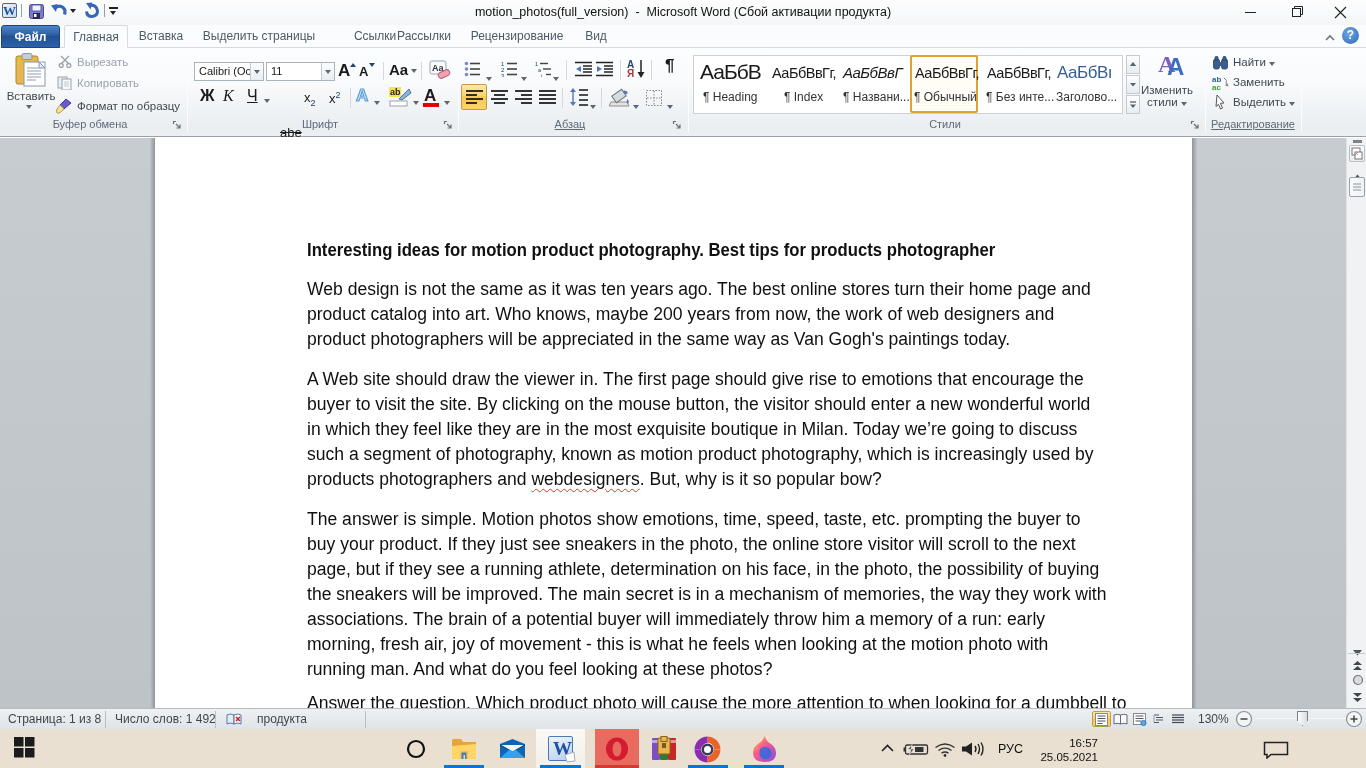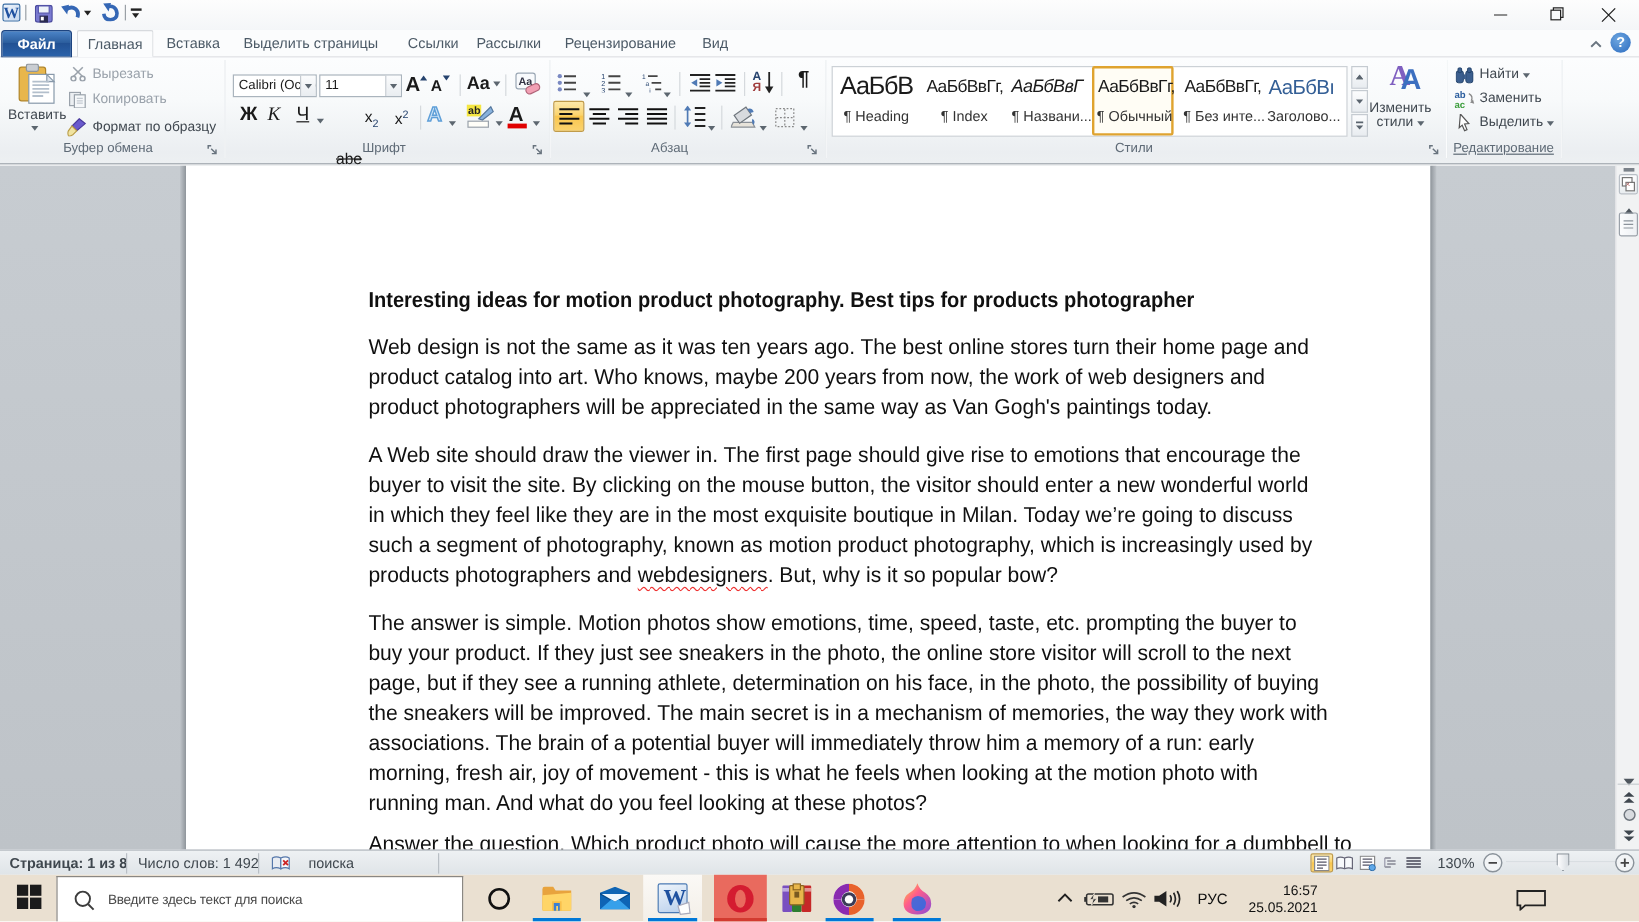--- a/index.html
+++ b/index.html
@@ -43,6 +43,7 @@
 </style></head><body>
 
 <div id="titlebar">
+  <div id="title">motion_photos(full_version)&nbsp; -&nbsp; Microsoft Word (Сбой активации продукта)</div>
   <div id="qat" class="abs" style="left:0;top:0;width:260px;height:25px;">
     <div class="abs" style="left:2px;top:3px;width:15px;height:15px;background:linear-gradient(135deg,#eef4fb,#c8d9ef);border:1px solid #3a6ea5;border-radius:2px;text-align:center;font-family:'Liberation Serif',serif;font-weight:bold;font-size:13px;color:#1f51a0;line-height:13px;">W</div>
     <div class="abs" style="left:21px;top:4px;width:1px;height:13px;background:#9aa0a6;"></div>

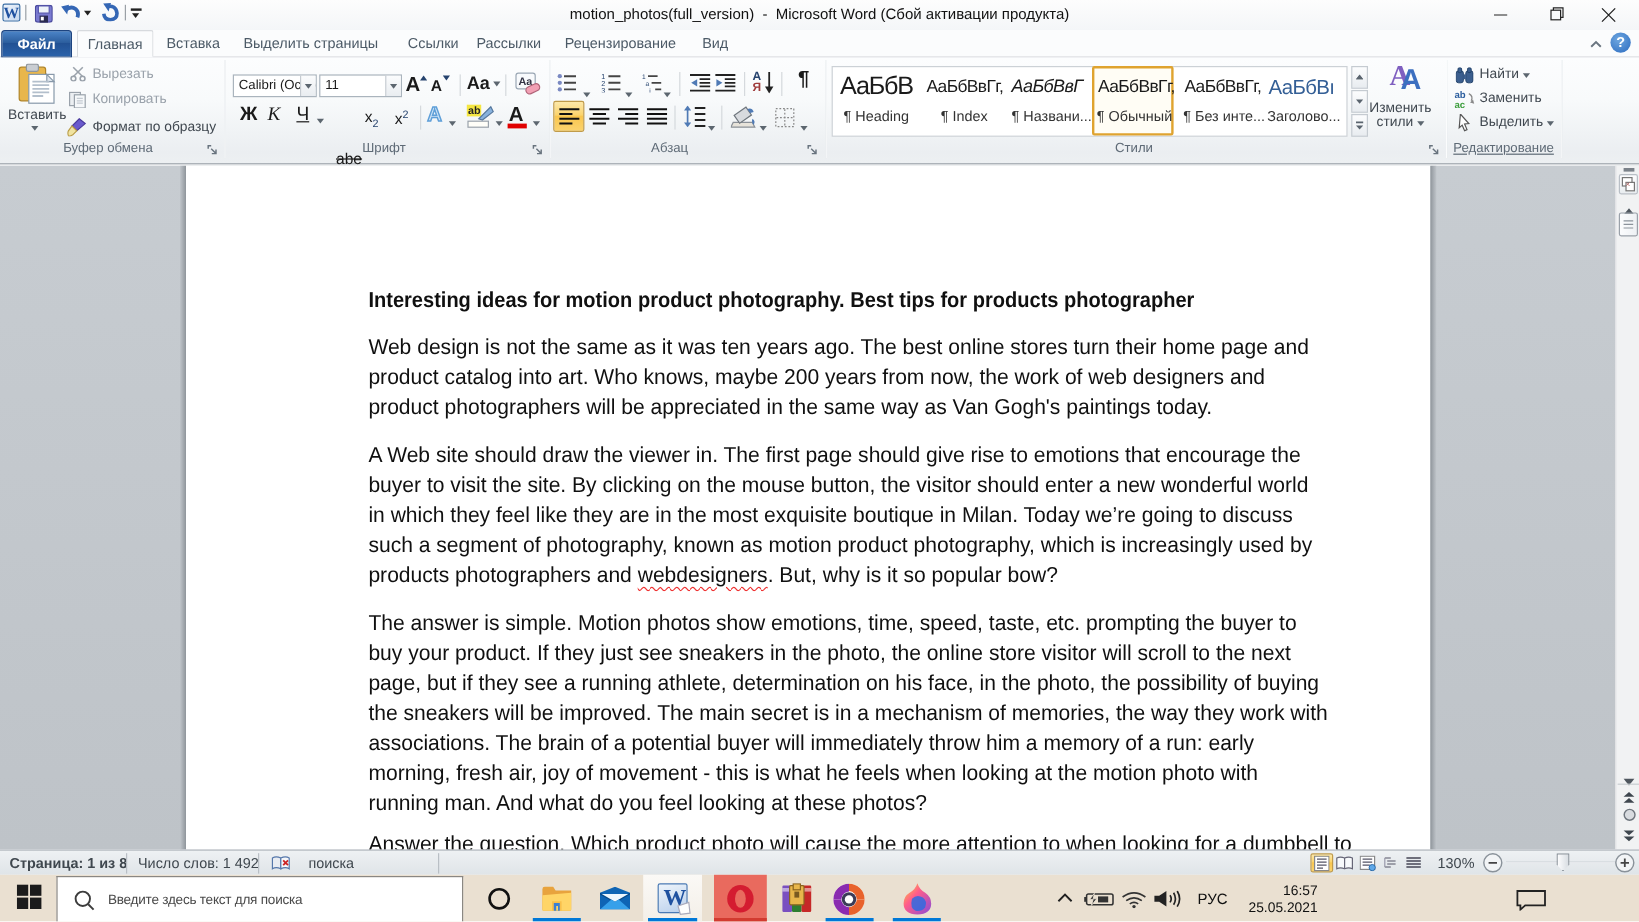--- a/index.html
+++ b/index.html
@@ -88,7 +88,7 @@
   <div class="tab" id="tab-home" style="left:64px;width:64px;">Главная</div>
   <div class="tab" style="left:132px;width:58px;">Вставка</div>
   <div class="tab" style="left:194px;width:130px;">Выделить страницы</div>
-  <div class="tab" style="left:332px;width:58px;">Ссылки</div>
+  <div class="tab" style="left:346px;width:58px;">Ссылки</div>
   <div class="tab" style="left:390px;width:68px;">Рассылки</div>
   <div class="tab" style="left:462px;width:110px;">Рецензирование</div>
   <div class="tab" style="left:576px;width:40px;">Вид</div>

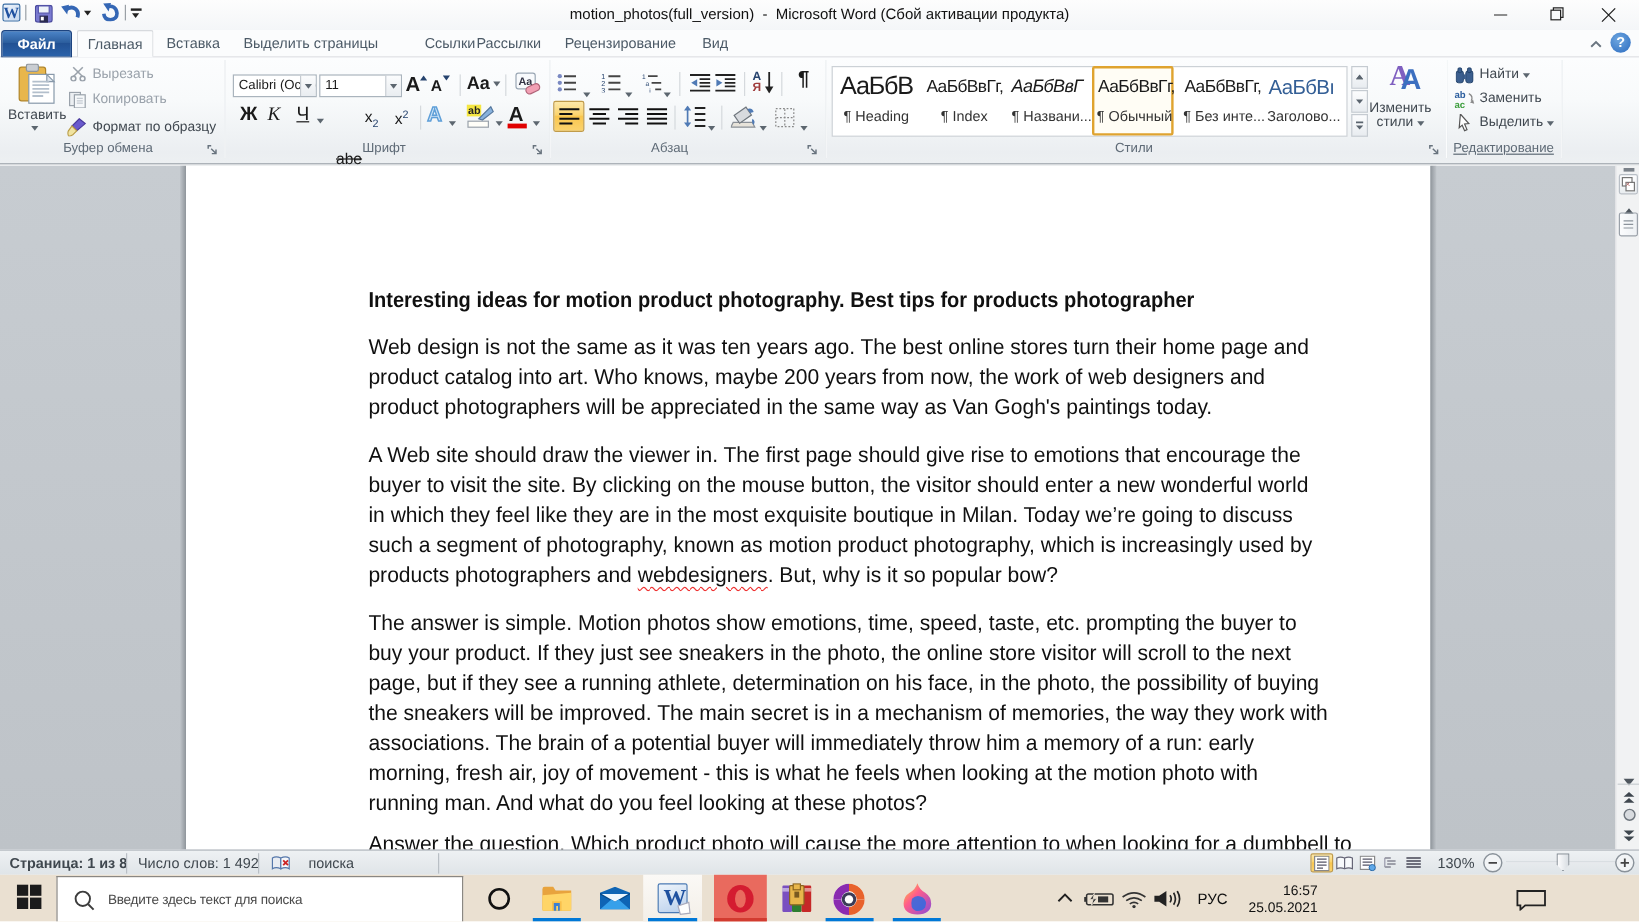--- a/index.html
+++ b/index.html
@@ -106,7 +106,7 @@
   <div class="gsep" style="left:1301px;top:2px;"></div>
   <div class="glabel" style="left:10px;width:160px;">Буфер обмена</div>
   <div class="glabel" style="left:200px;width:240px;">Шрифт</div>
-  <div class="glabel" style="left:458px;width:200px;">Абзац</div>
+  <div class="glabel" style="left:470px;width:200px;text-decoration:underline;">Абзац</div>
   <div class="glabel" style="left:700px;width:490px;">Стили</div>
   <div class="glabel" style="left:1207px;width:92px;text-decoration:underline;">Редактирование</div>
   <svg class="dlg" style="left:172px;" width="11" height="11">

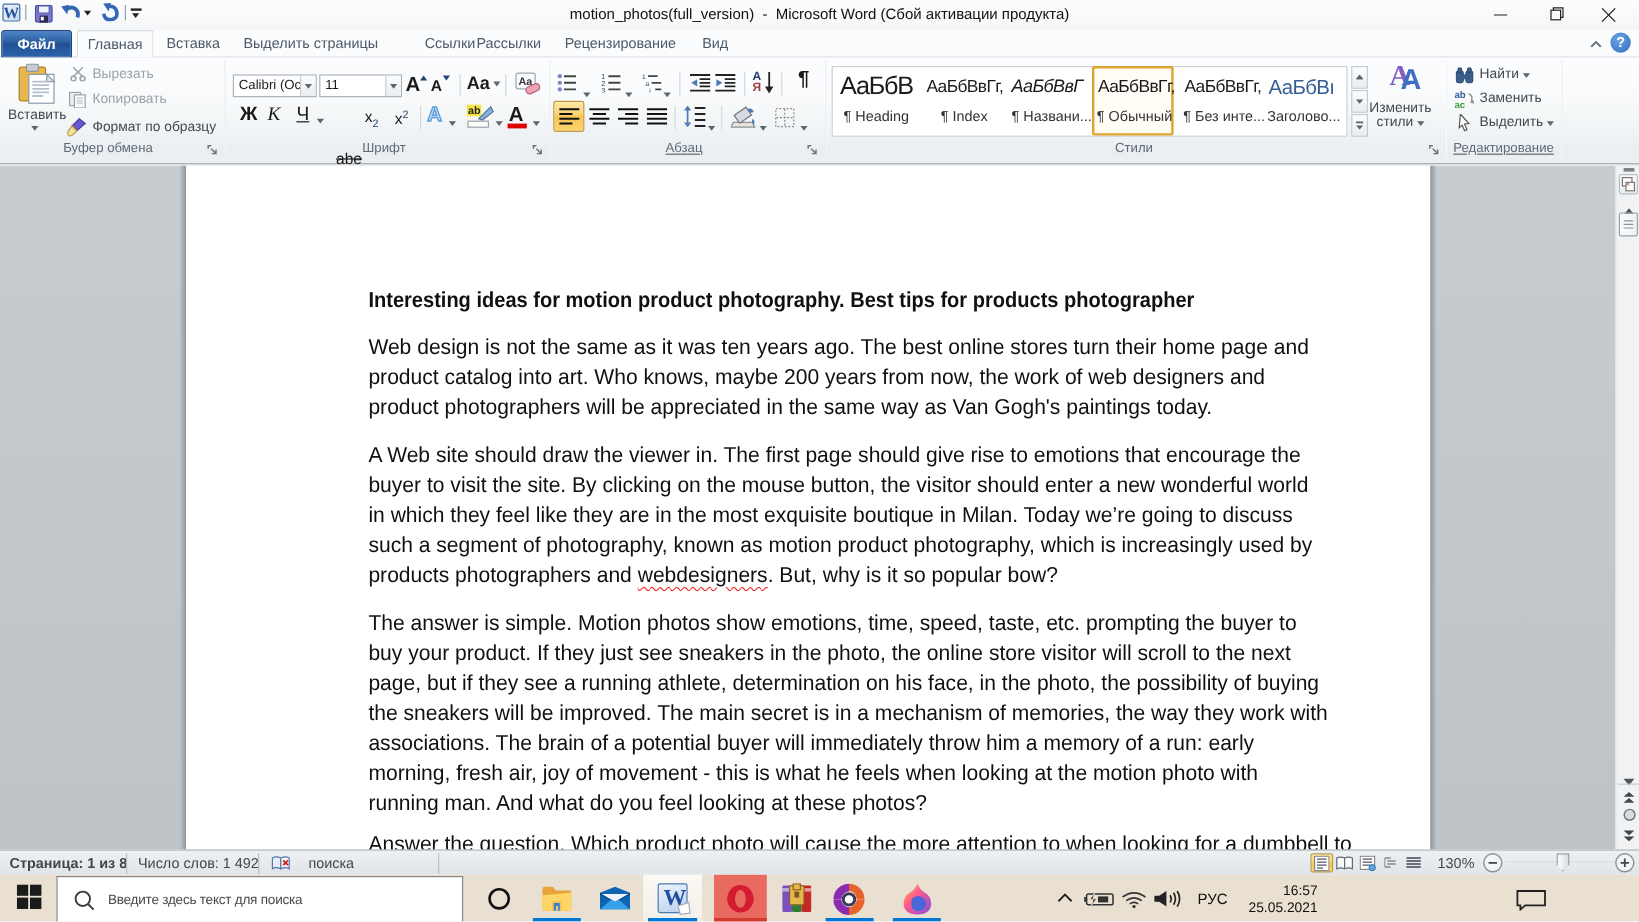--- a/index.html
+++ b/index.html
@@ -479,7 +479,7 @@
 </div>
 
 <div id="statusbar">
-  <span class="abs" style="left:8px;top:3px;font-weight:bold;">Страница: 1 из 8</span>
+  <span class="abs" style="left:8px;top:3px;">Страница: 1 из 8</span>
   <span class="abs" style="left:115px;top:3px;">Число слов: 1 492</span>
   <span class="abs" style="left:257px;top:3px;">поиска</span>
   <span class="abs" style="left:1198px;top:3px;">130%</span>

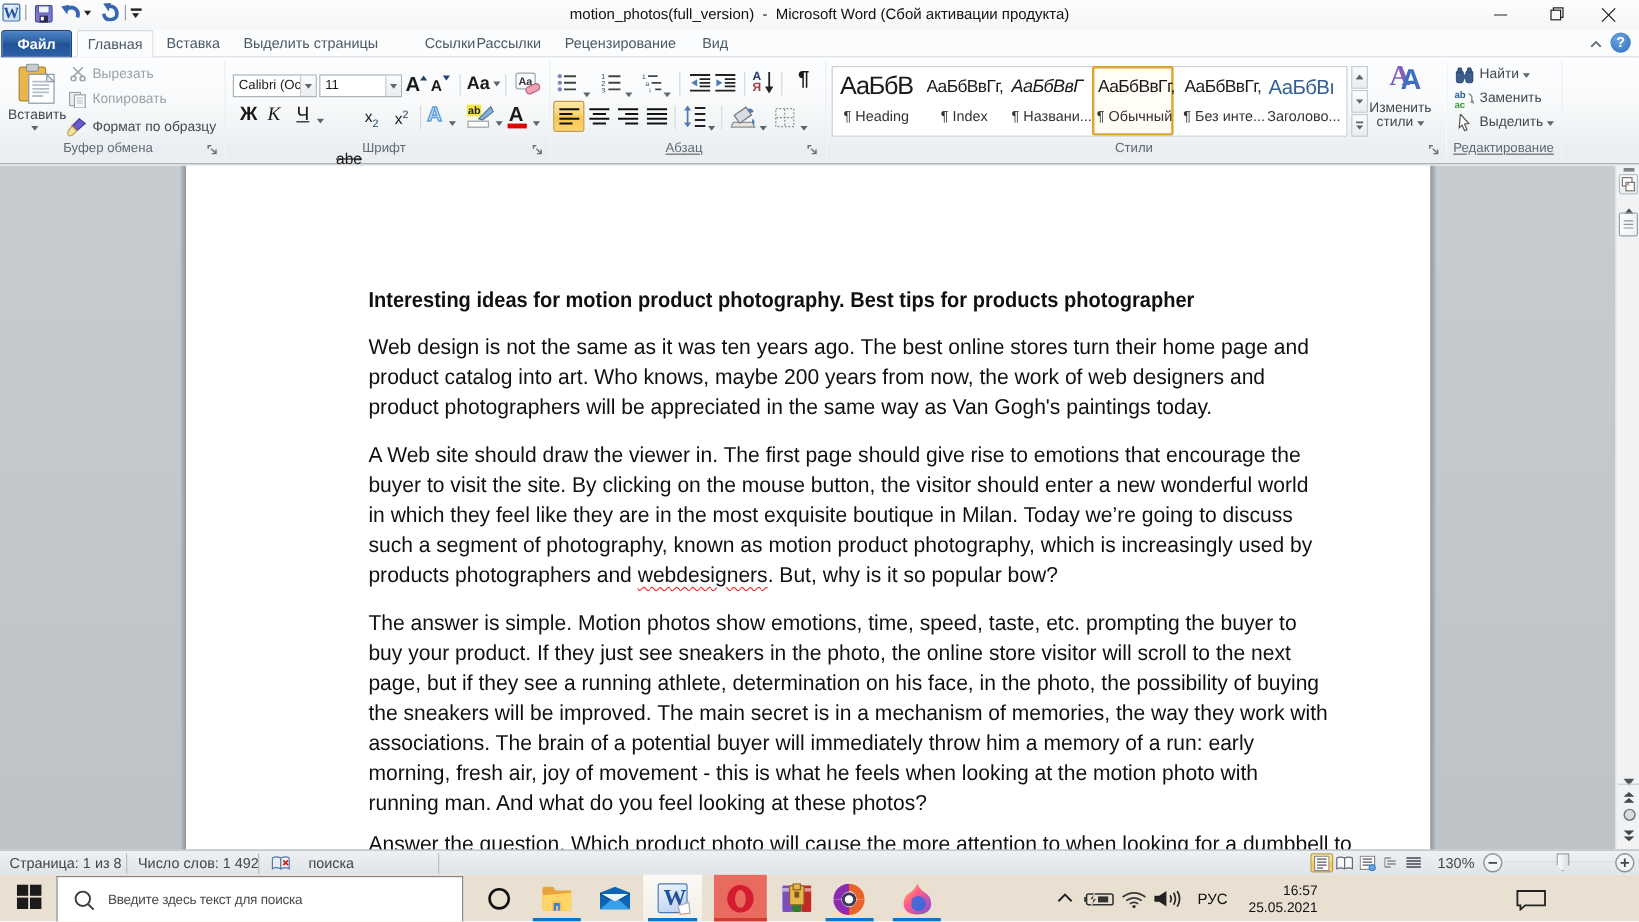--- a/index.html
+++ b/index.html
@@ -481,7 +481,7 @@
 <div id="statusbar">
   <span class="abs" style="left:8px;top:3px;">Страница: 1 из 8</span>
   <span class="abs" style="left:115px;top:3px;">Число слов: 1 492</span>
-  <span class="abs" style="left:257px;top:3px;">поиска</span>
+  <span class="abs" style="left:257px;top:3px;">продукта</span>
   <span class="abs" style="left:1198px;top:3px;">130%</span>
   <div class="abs" style="left:105px;top:2px;width:1px;height:17px;background:#b9bfc5;"></div>
   <div class="abs" style="left:215px;top:2px;width:1px;height:17px;background:#b9bfc5;"></div>

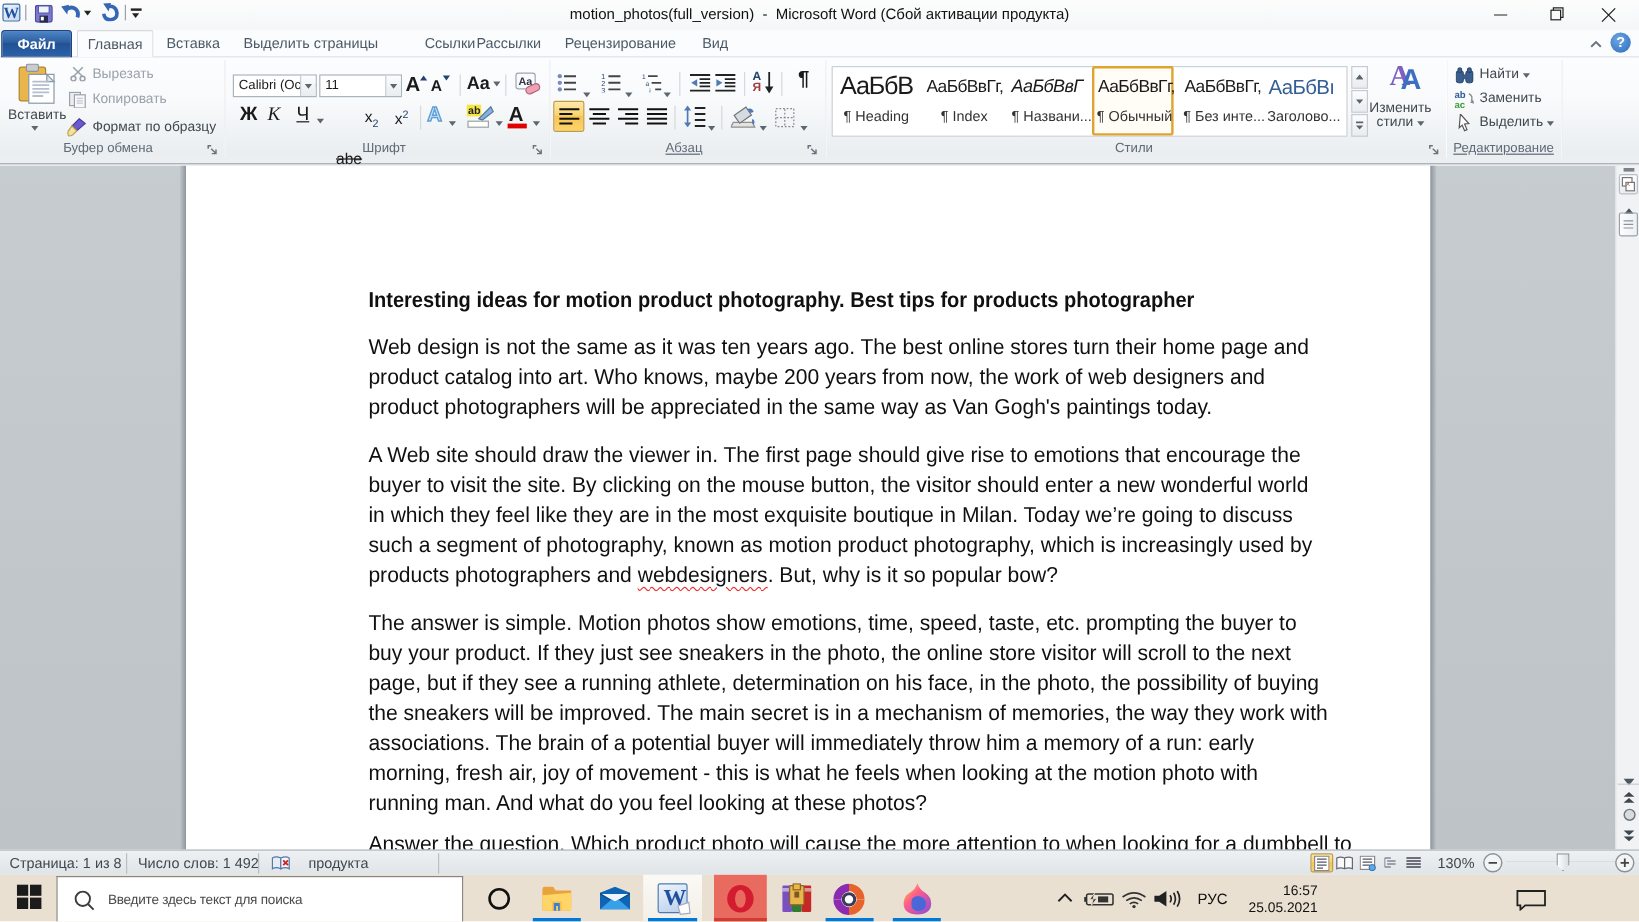--- a/index.html
+++ b/index.html
@@ -555,13 +555,6 @@
         <rect x="0" y="11" width="9.5" height="9.5" fill="#1b1b1b"></rect>
         <rect x="11" y="11" width="9.5" height="9.5" fill="#1b1b1b"></rect>
       </svg></div>
-  <div id="searchbox">
-    <svg style="position:absolute;left:13px;top:10px;" width="20" height="20">
-        <circle cx="8" cy="8" r="6" fill="none" stroke="#3c3c3c" stroke-width="1.6"></circle>
-        <line x1="12.5" y1="12.5" x2="17" y2="17" stroke="#3c3c3c" stroke-width="1.6"></line>
-      </svg>
-    <span>Введите здесь текст для поиска</span>
-  </div>
 
   <svg class="abs" style="left:406px;top:10px;" width="20" height="20">
       <circle cx="10" cy="10" r="8" fill="none" stroke="#111" stroke-width="2.2"></circle>

